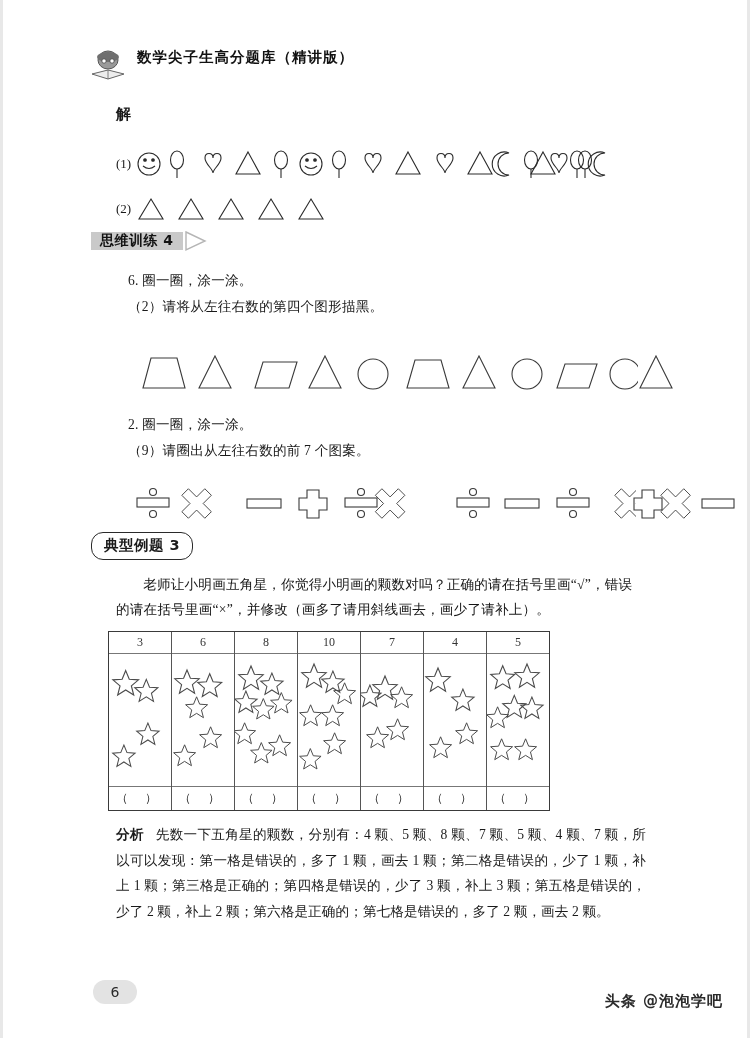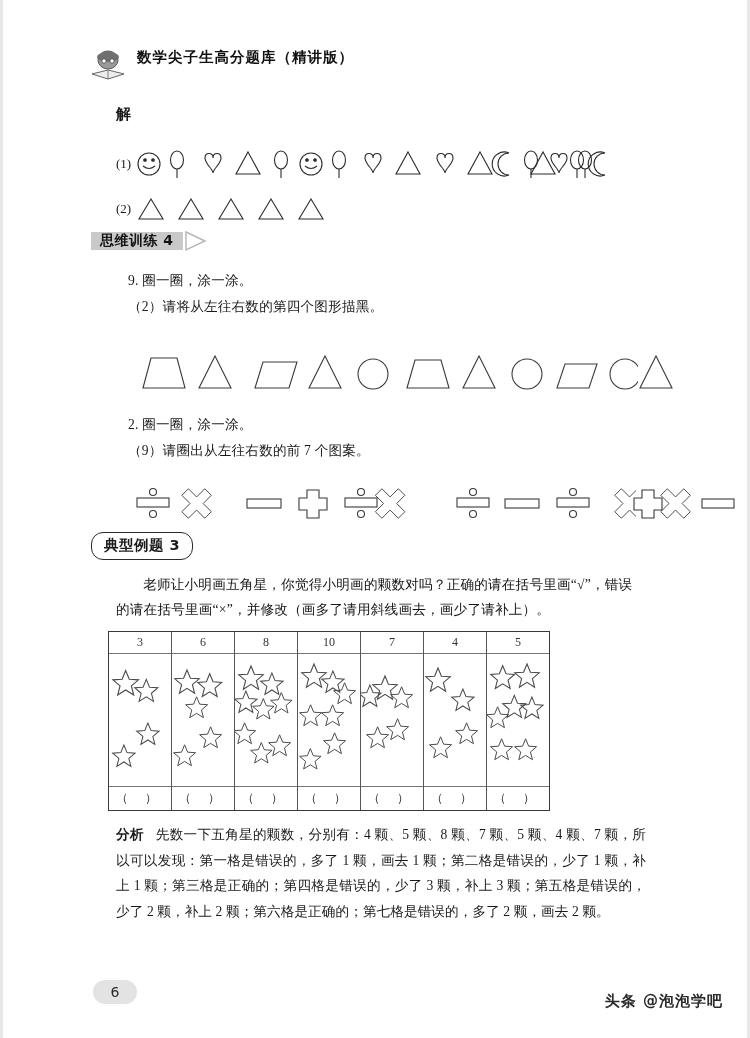--- a/index.html
+++ b/index.html
@@ -263,7 +263,7 @@
   </div>
 
   <div class="qlines" style="top:268px;">
-    <div>9. 圈一圈，涂一涂。</div>
+    <div>6. 圈一圈，涂一涂。</div>
     <div>（2）请将从左往右数的第四个图形描黑。</div>
   </div>
 

